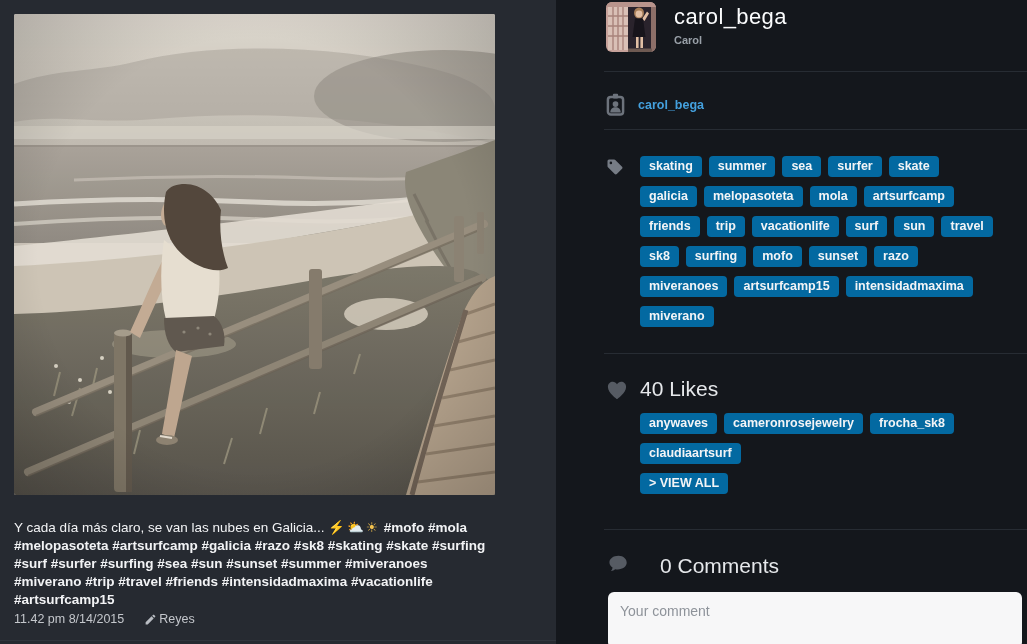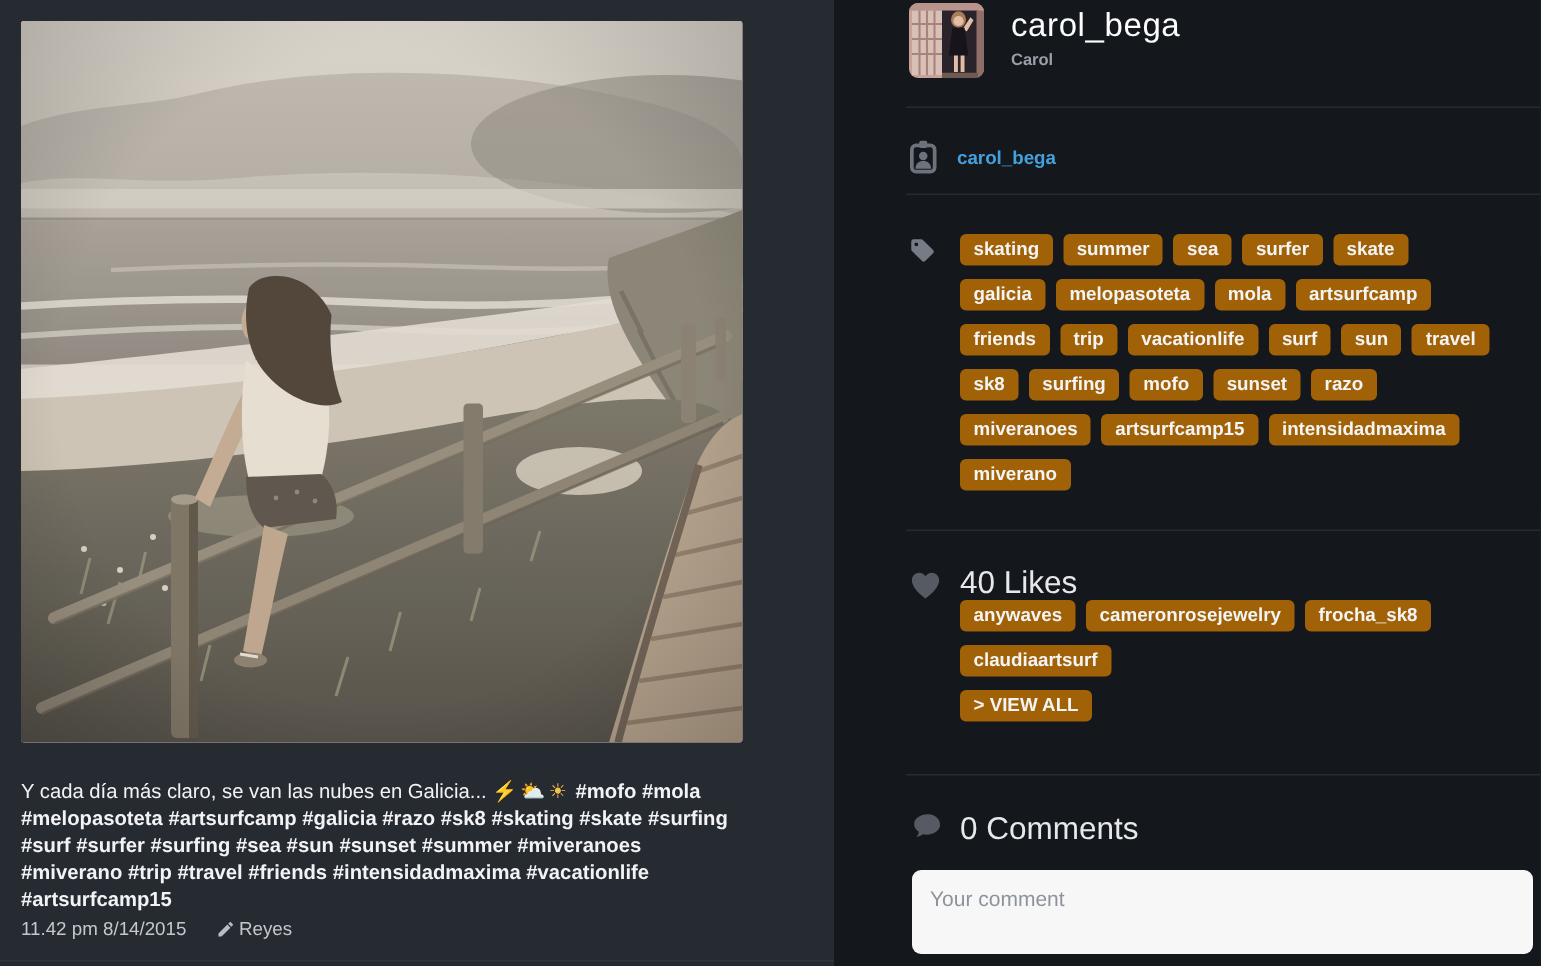--- a/index.html
+++ b/index.html
@@ -69,7 +69,7 @@
 
   .chip {
     display:inline-block; height:21px; line-height:21px; padding:0 9px;
-    background:#a16207; border-radius:4px;
+    background:#0369a1; border-radius:4px;
     color:#f3f4f6; font-size:12.5px; font-weight:bold;
     margin:0 7px 9px 0; cursor:pointer; white-space:nowrap;
   }

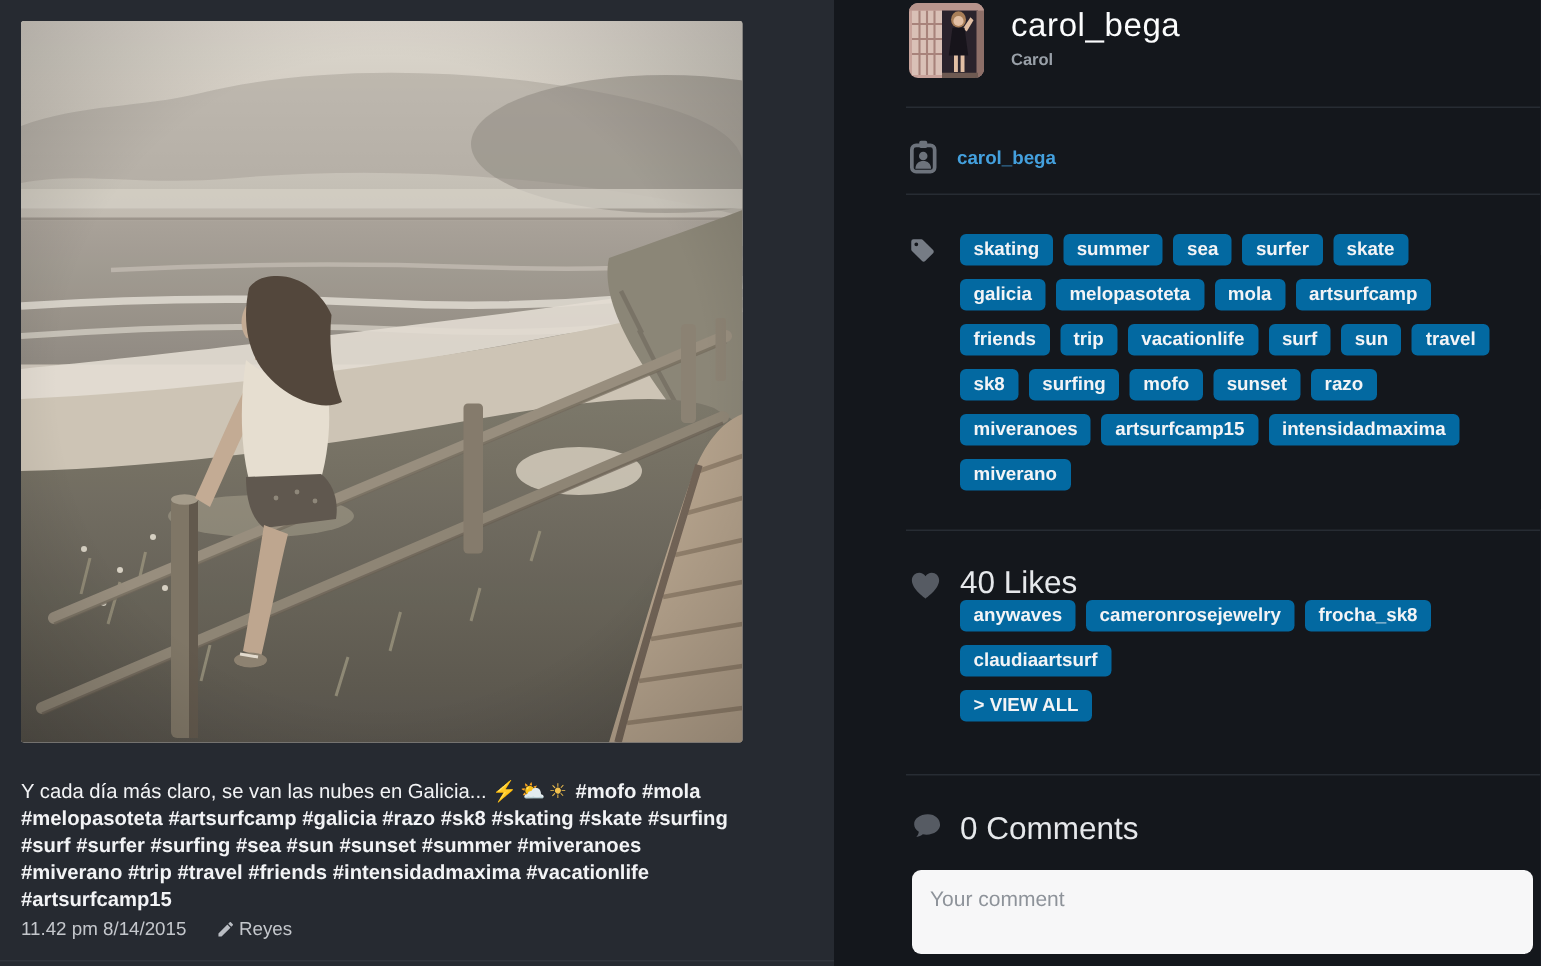--- a/index.html
+++ b/index.html
@@ -74,7 +74,7 @@
     margin:0 7px 9px 0; cursor:pointer; white-space:nowrap;
   }
   .section-title { font-size:21px; font-weight:400; color:#e6e8eb; line-height:22px; }
-  .likes-chips { }
+  .likes-chips { margin-top:13px; }
 
   .comments-section { padding:23px 5px 0 52px; }
   .c-head { display:flex; align-items:center; }

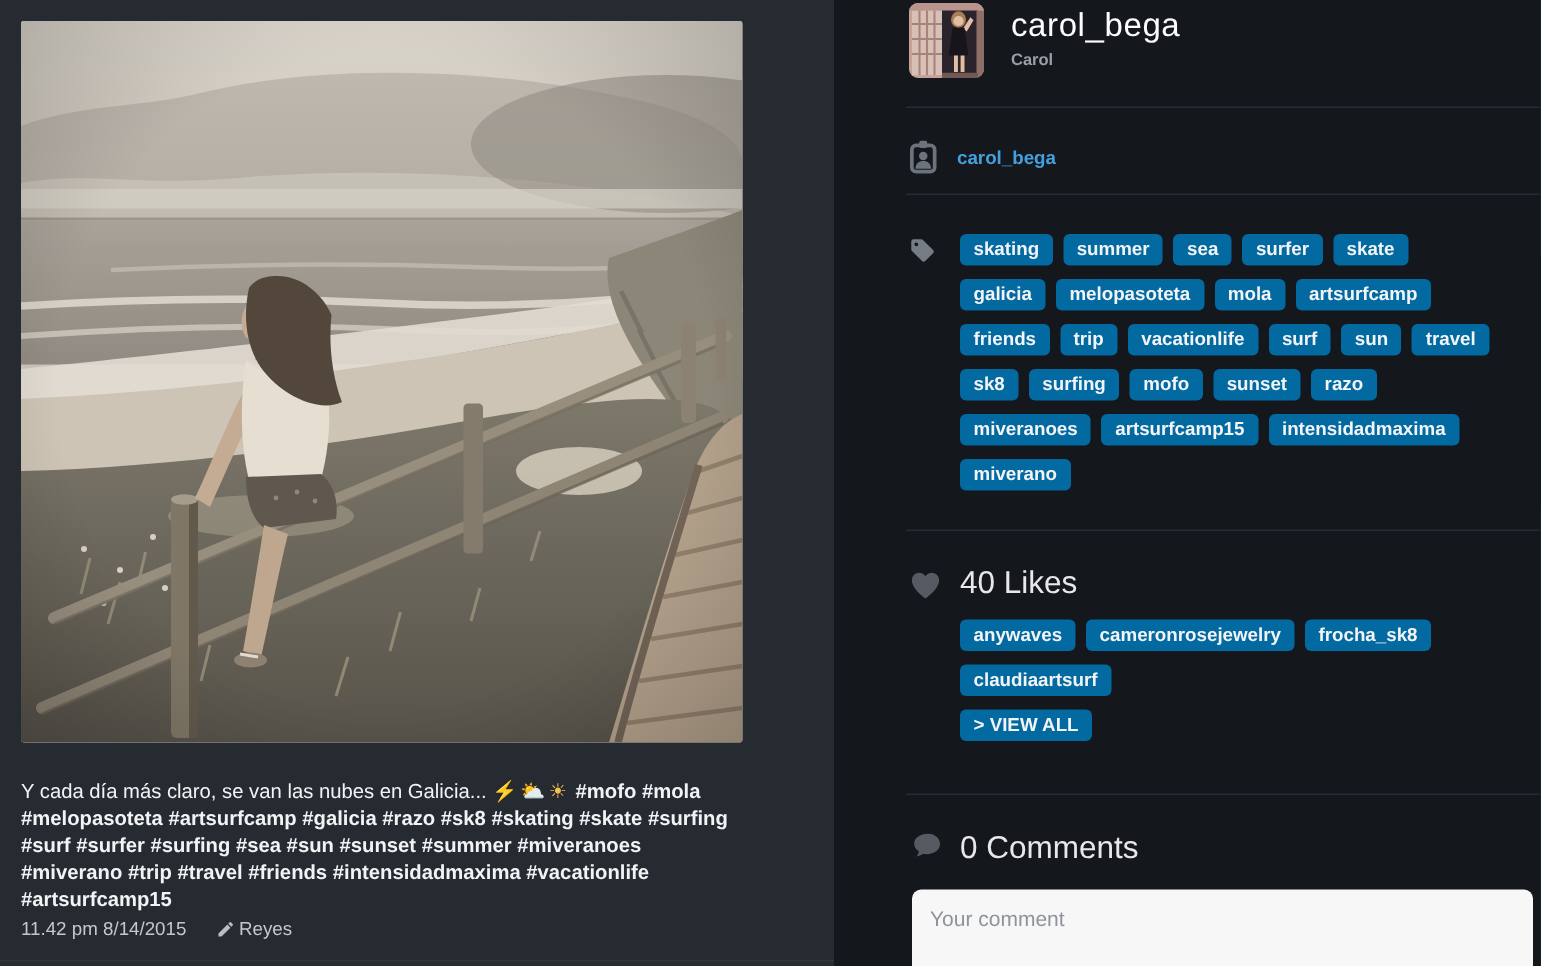--- a/index.html
+++ b/index.html
@@ -77,7 +77,7 @@
   .likes-chips { margin-top:13px; }
 
   .comments-section { padding:23px 5px 0 52px; }
-  .c-head { display:flex; align-items:center; }
+  .c-head { display:flex; align-items:center;gap:20px; }
   .c-head .icon-wrap { width:32px; flex-shrink:0; padding-top:2px; }
   .comment-box {
     display:block; width:100%; height:56px; margin-top:14px;

